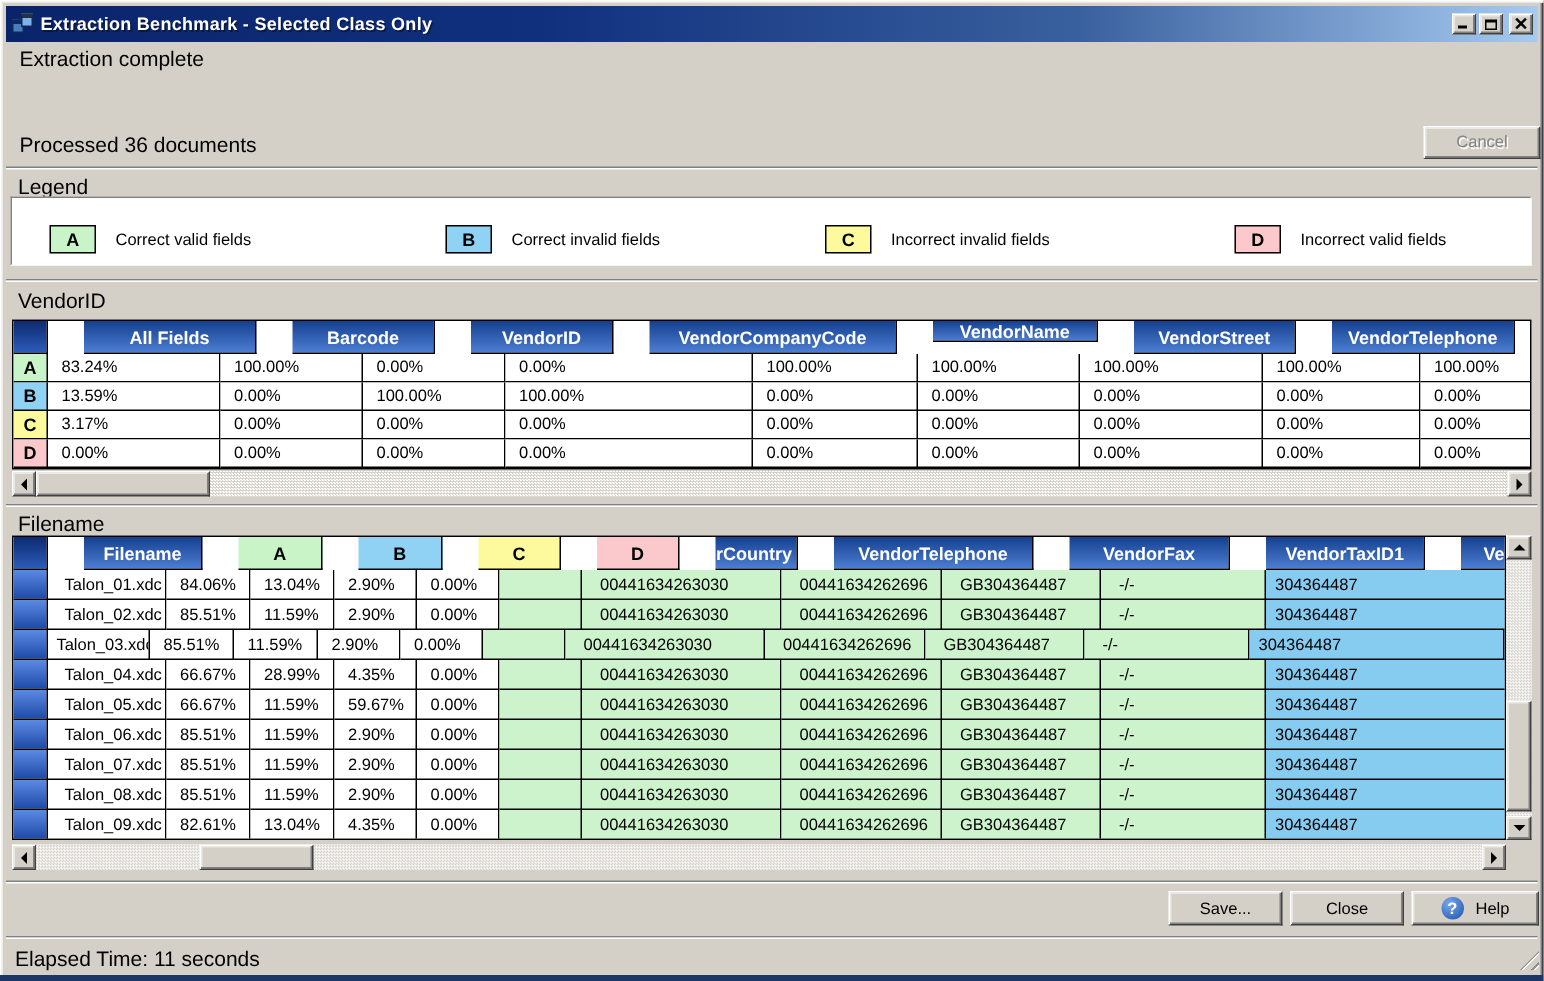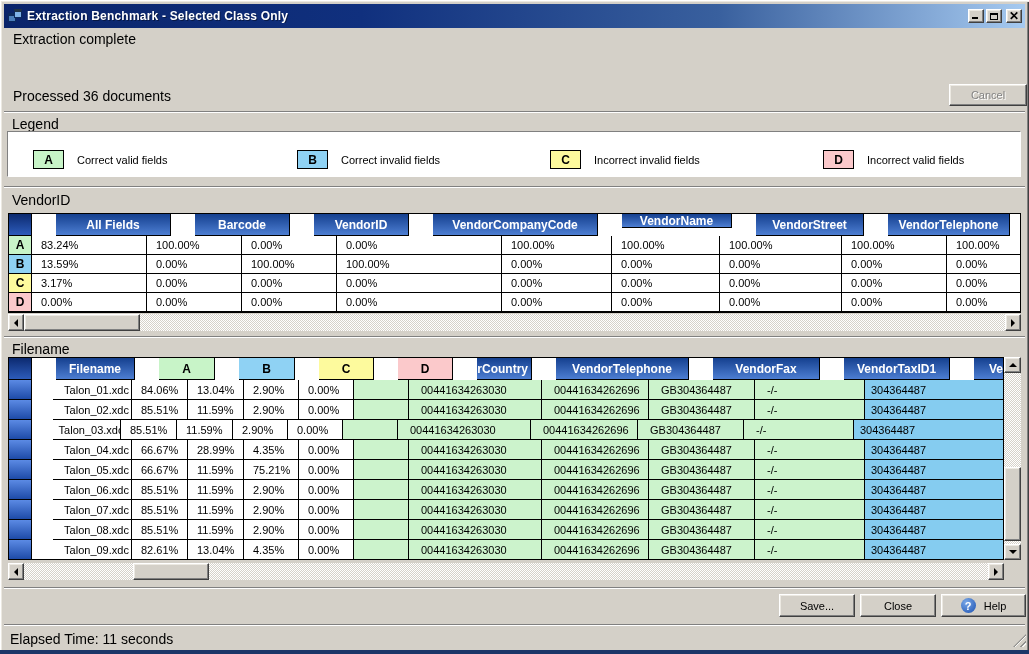--- a/index.html
+++ b/index.html
@@ -58,7 +58,7 @@
   .selcell { background:linear-gradient(#5b8ae4,#1e4ba8); }
   .kcell { justify-content:center; font-weight:bold; font-size:12px; }
   .vcell { padding-left:9px; }
-  .fname { justify-content:center;margin-left:21px; }
+  .fname { justify-content:center; }
   .gcell { background:#ccf3cc; padding-left:12px; }
   .bcell { background:#85ccf0; padding-left:6px; }
 

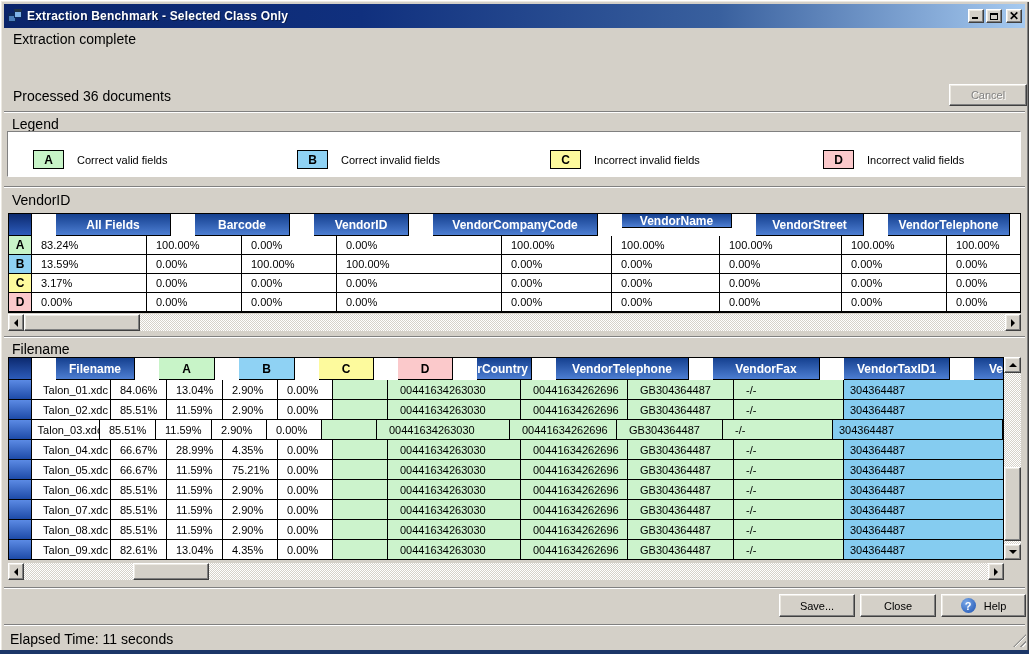--- a/index.html
+++ b/index.html
@@ -285,7 +285,7 @@
         <div class="cell vcell fname" style="width: 79px; height: 20px;">Talon_05.xdc</div>
         <div class="cell vcell" style="width: 56px; height: 20px;">66.67%</div>
         <div class="cell vcell" style="width: 56px; height: 20px;">11.59%</div>
-        <div class="cell vcell" style="width: 55px; height: 20px;">75.21%</div>
+        <div class="cell vcell" style="width: 55px; height: 20px;">59.67%</div>
         <div class="cell vcell" style="width: 55px; height: 20px;">0.00%</div>
         <div class="cell gcell" style="width: 55px; height: 20px;"></div>
         <div class="cell gcell" style="width: 133px; height: 20px;">00441634263030</div>

